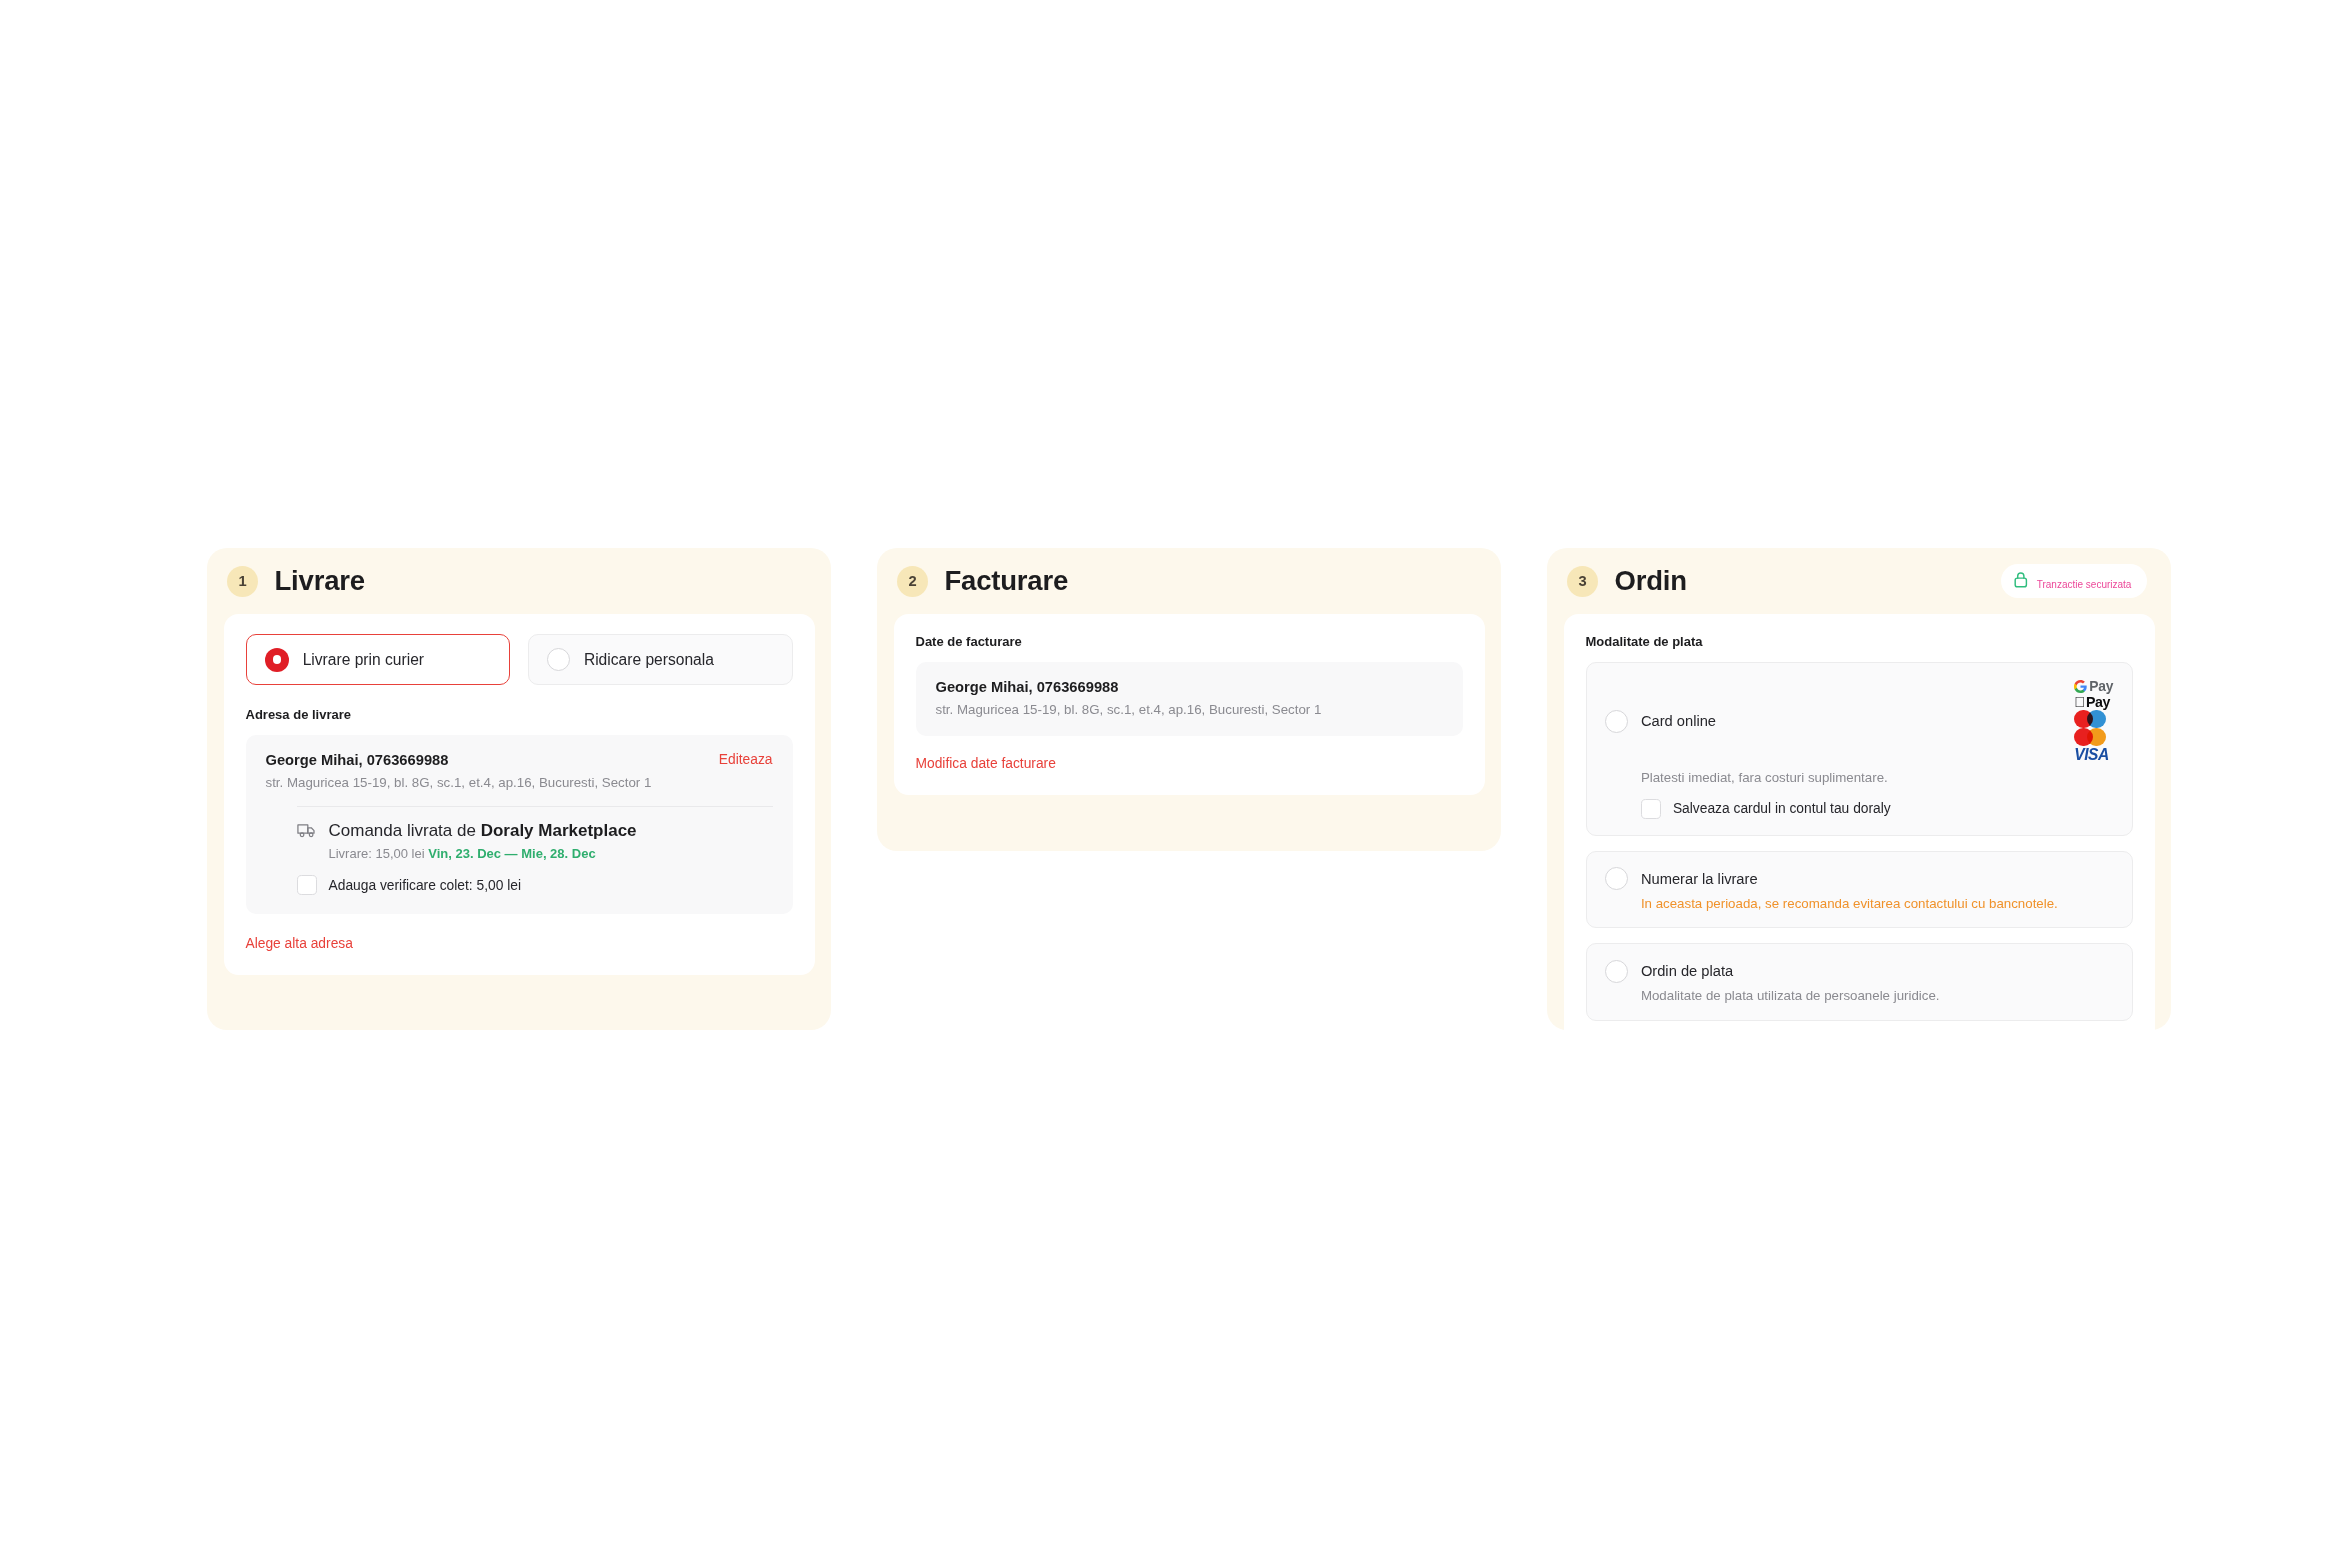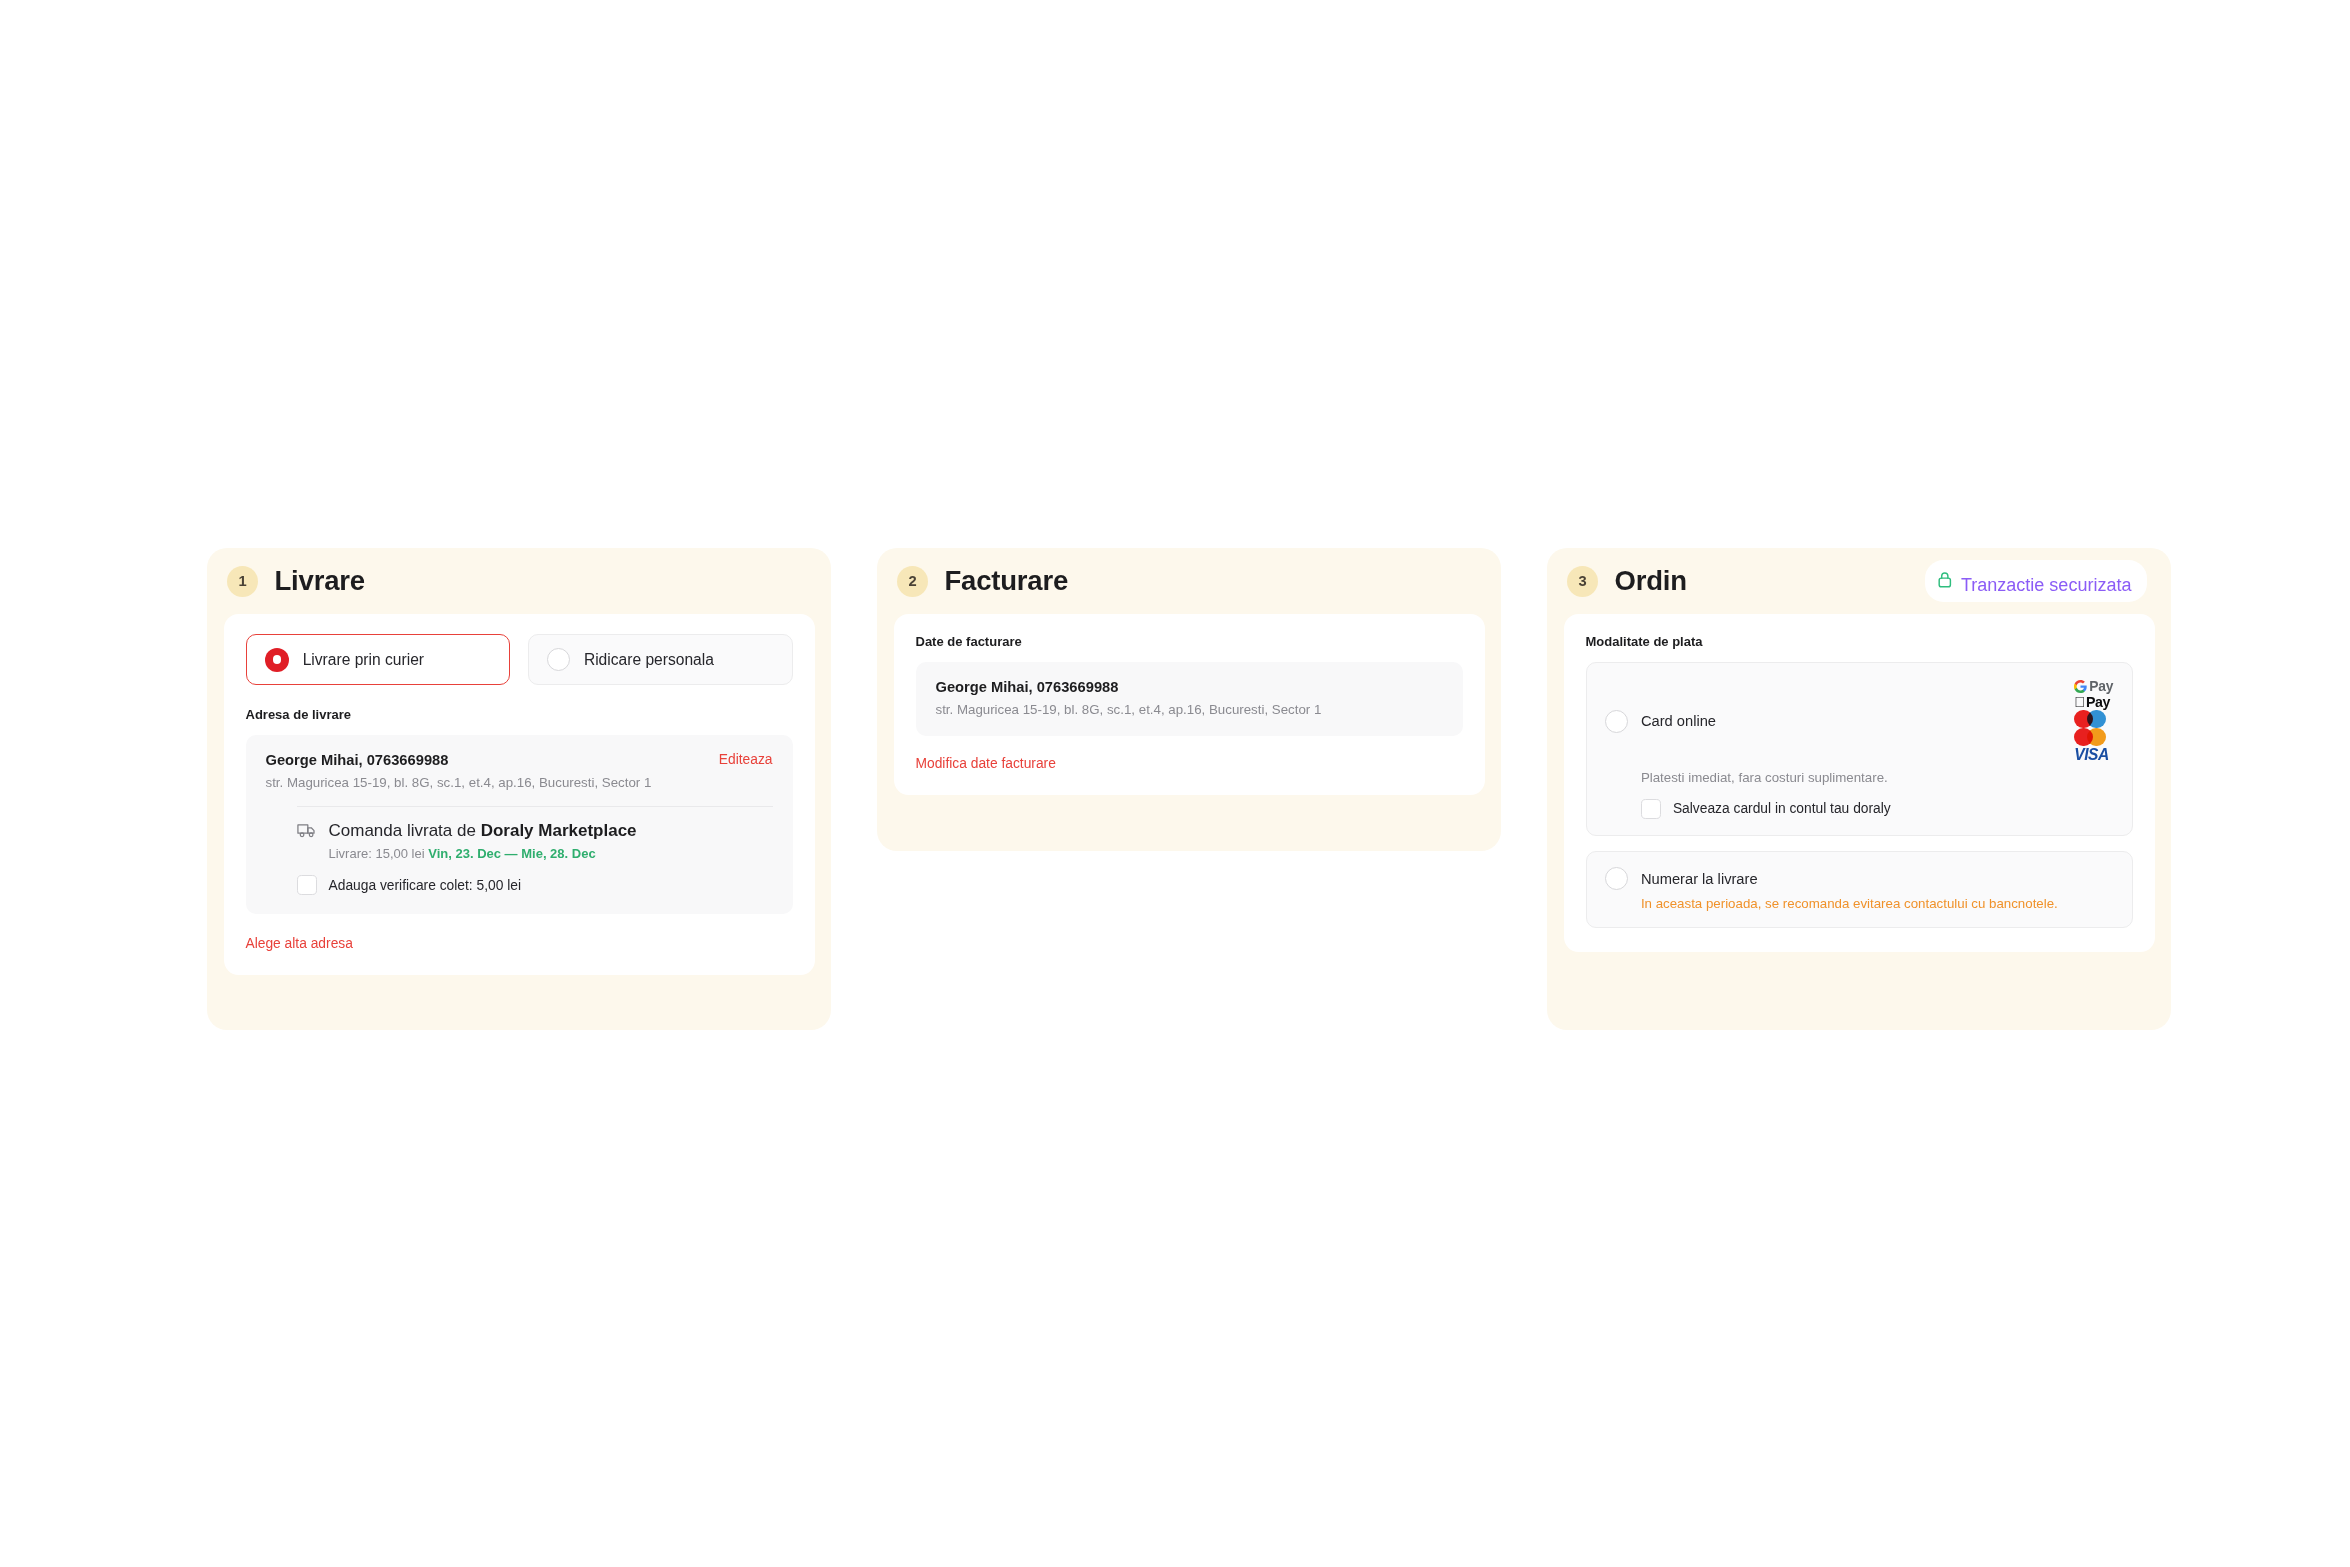--- a/index.html
+++ b/index.html
@@ -66,8 +66,8 @@
   }
   .secure-badge .lock-ic { display: block; }
   .secure-badge .secure-text {
-    font-size: 18px;
-    color: #8b5cf6;
+    font-size: 10px;
+    color: #ec4899;
     white-space: nowrap;
     margin-top: 8px;
   }

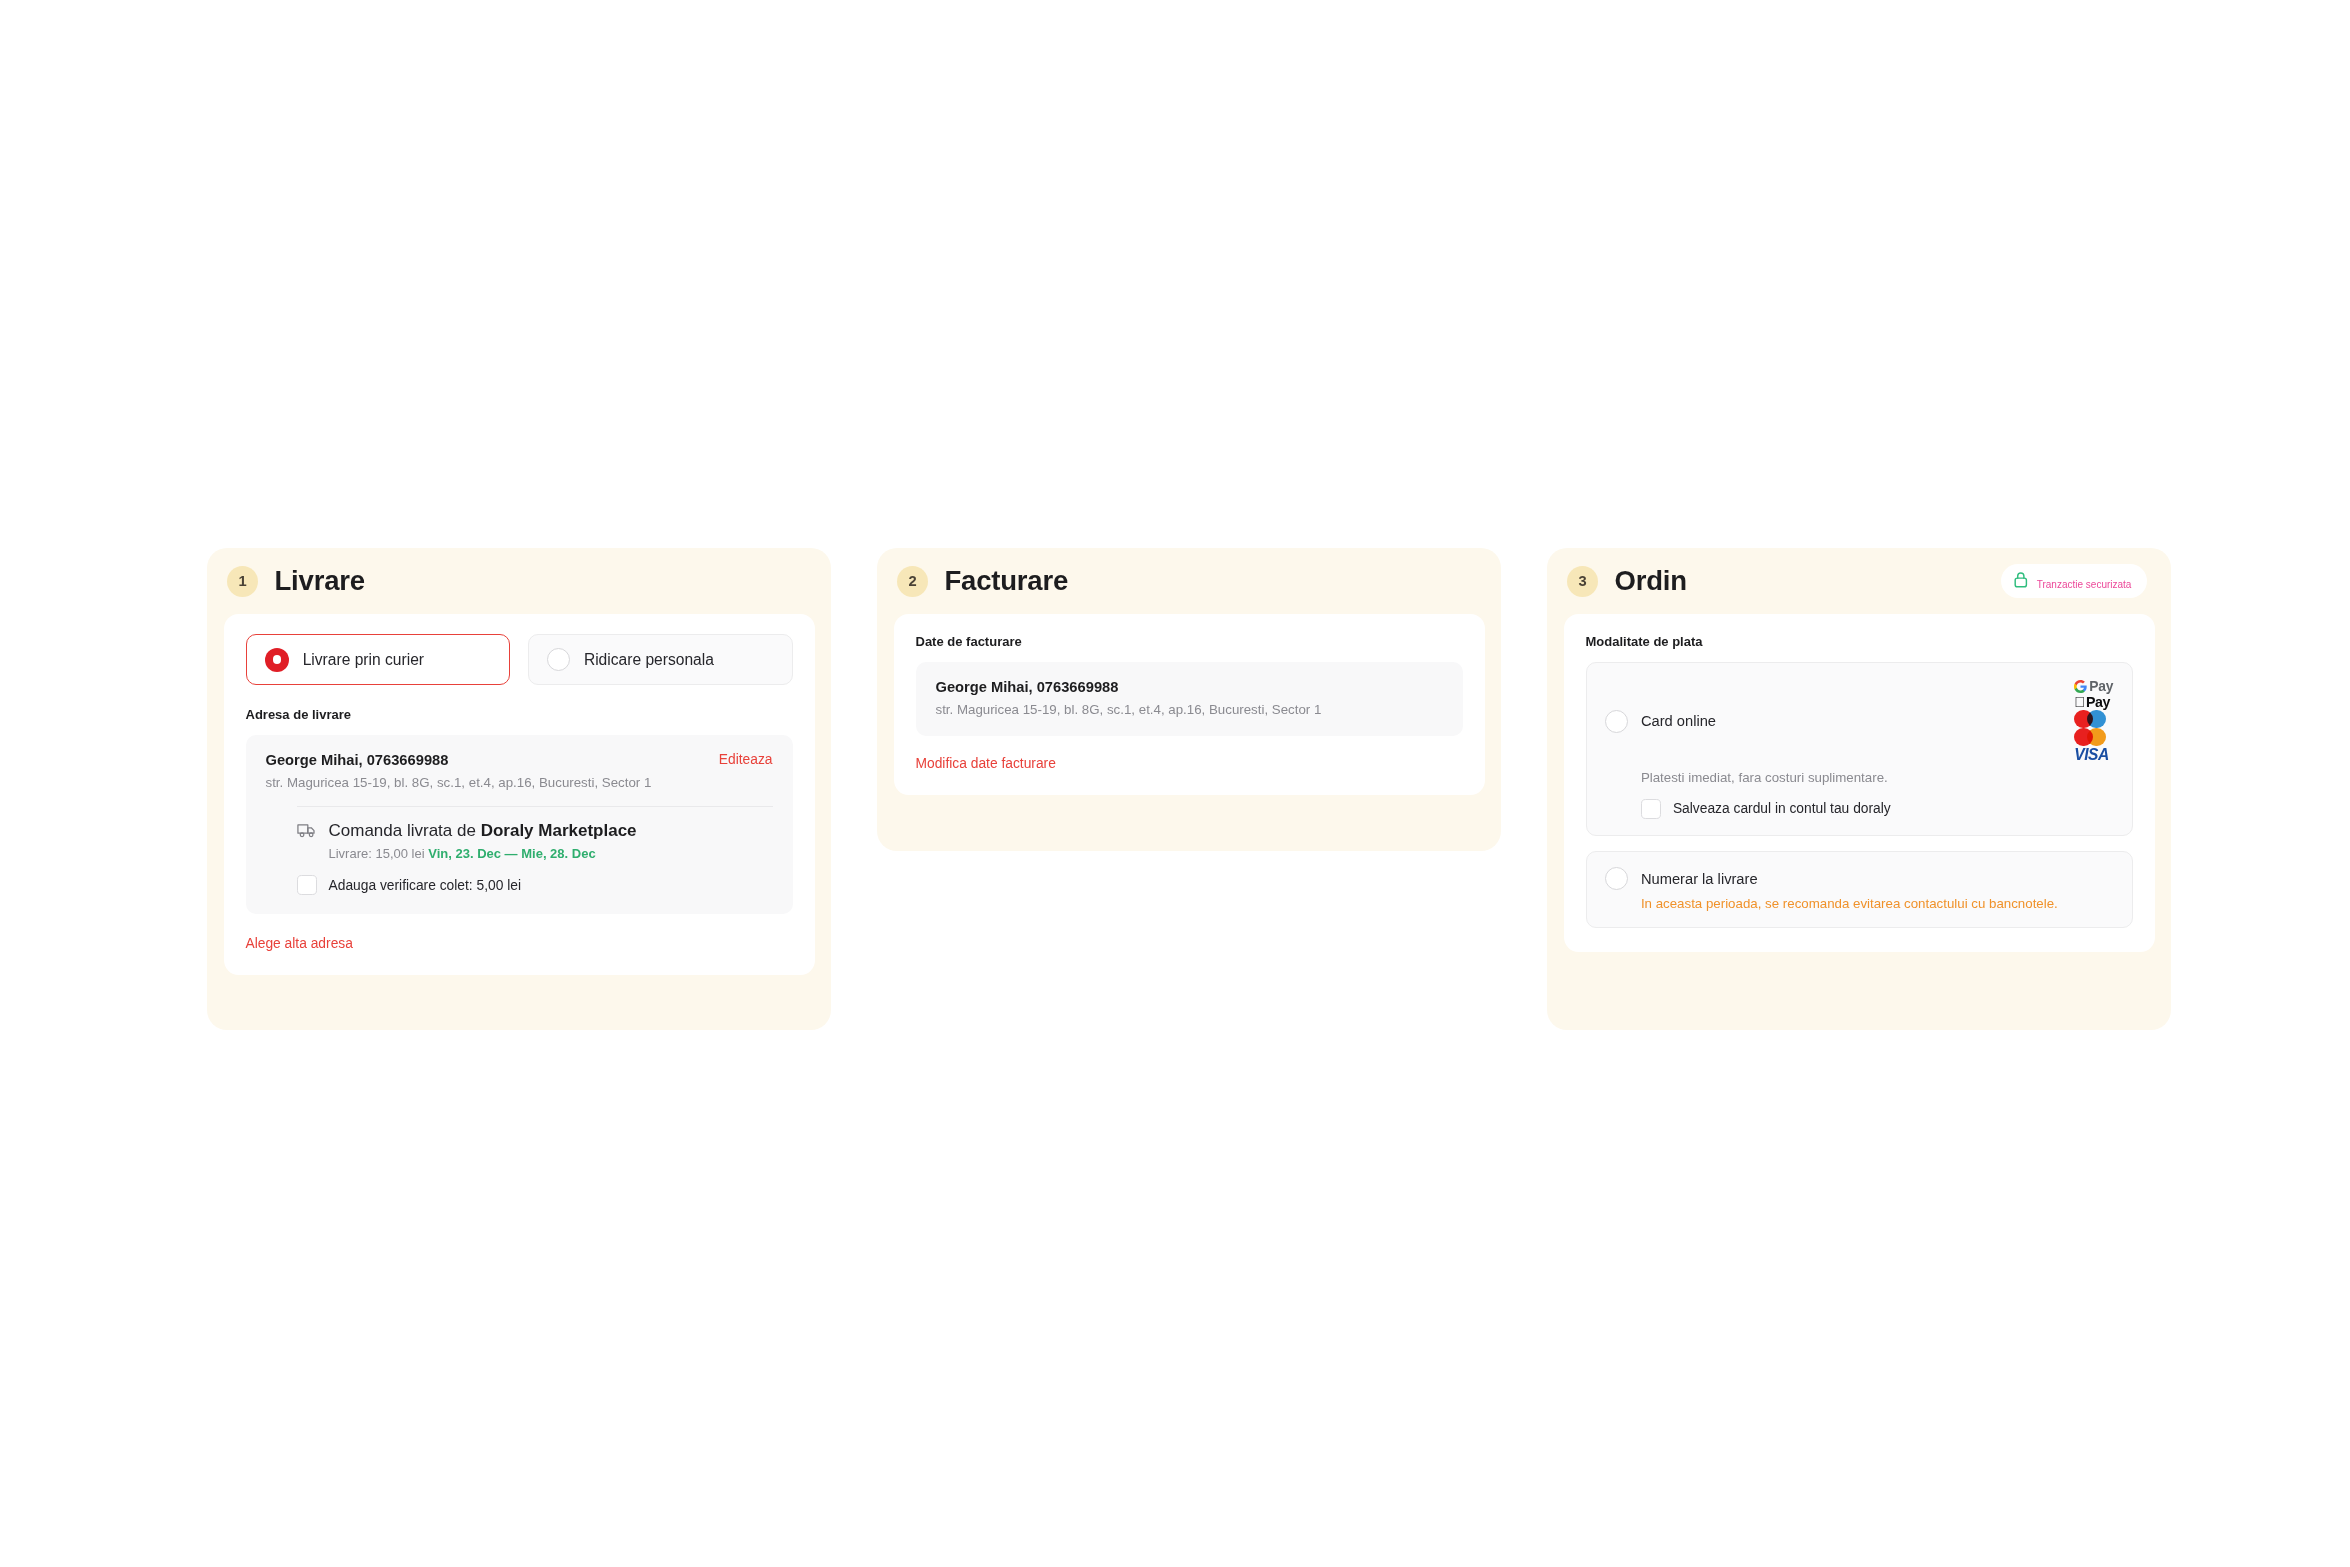--- a/index.html
+++ b/index.html
@@ -439,6 +439,13 @@
         <div class="pay-sub warn">In aceasta perioada, se recomanda evitarea contactului cu bancnotele.</div>
       </div>
 
+      <div class="pay-opt">
+        <div class="pay-head">
+          <span class="radio-off"></span>
+          <span class="pay-label">Ordin de plata</span>
+        </div>
+        <div class="pay-sub">Modalitate de plata utilizata de persoanele juridice.</div>
+      </div>
 
     </div>
   </div>

